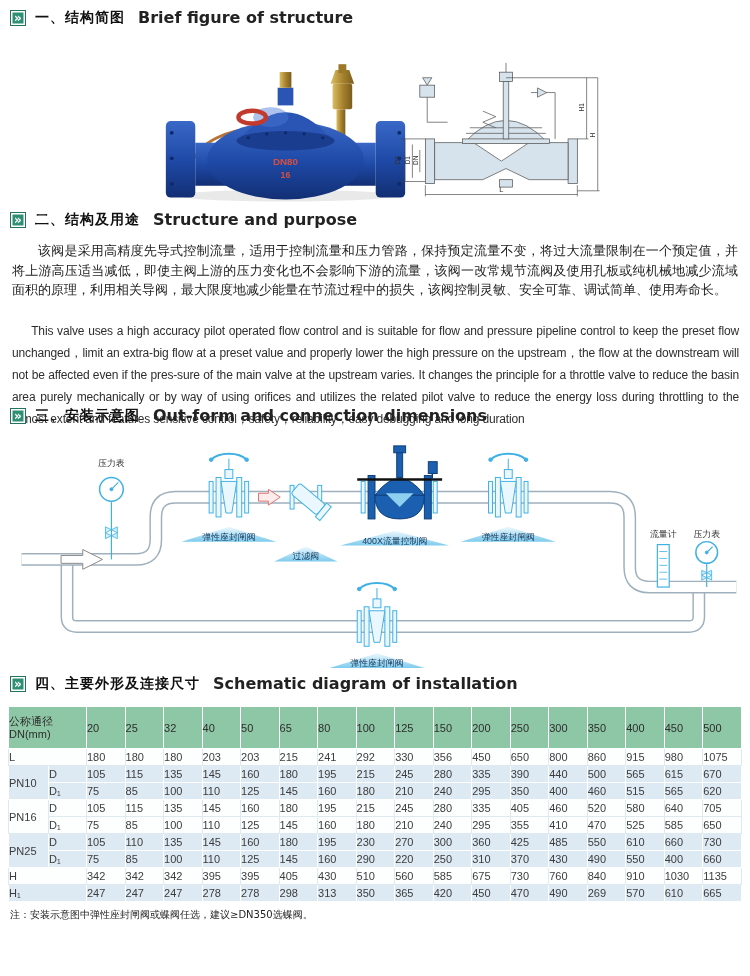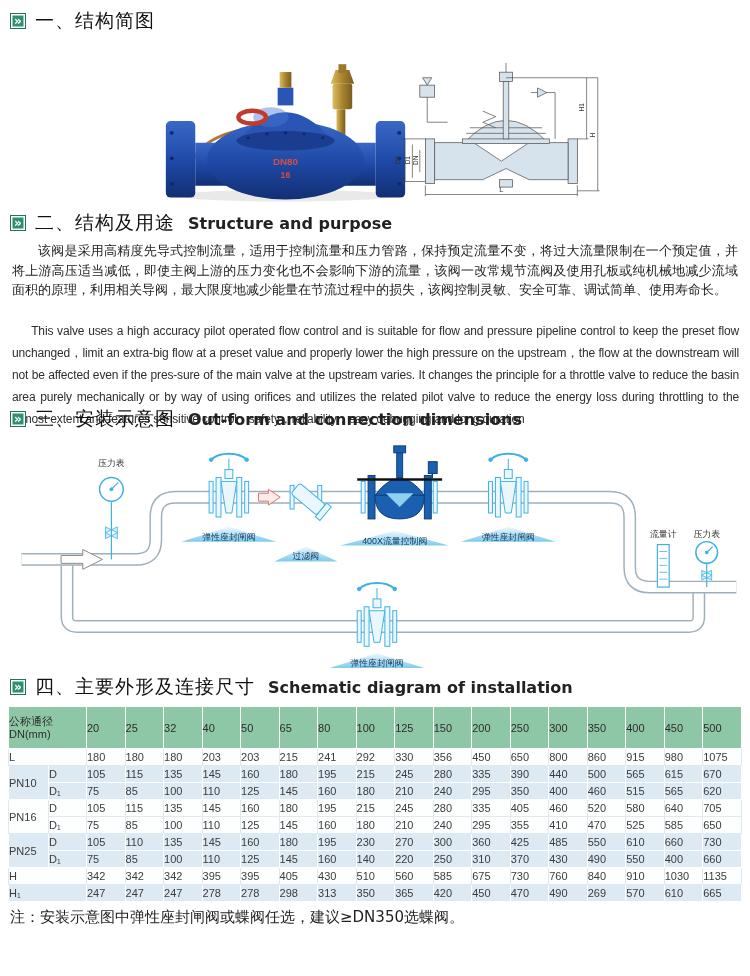--- a/index.html
+++ b/index.html
@@ -9,7 +9,7 @@
   .sec-head{position:absolute;left:10px;display:flex;align-items:center}
   .sec-icon{width:16px;height:16px;background:#2f8f72;color:#fff;font-size:12px;font-weight:bold;
             line-height:15px;text-align:center;box-shadow:inset 0 0 0 1.5px #fff;border:1px solid #26735c;flex:0 0 auto}
-  .sec-zh{font-size:19px;font-weight:normal;color:#111;margin-left:9px;letter-spacing:1px;white-space:nowrap}
+  .sec-zh{font-size:14px;font-weight:bold;color:#111;margin-left:9px;letter-spacing:1px;white-space:nowrap}
   .sec-en{font-size:16px;font-weight:bold;color:#222;margin-left:13px;white-space:nowrap}
   .para-zh{position:absolute;left:12px;width:726px;font-size:13px;line-height:19.5px;
            text-align:justify;text-indent:2em;color:#1d1d1d}

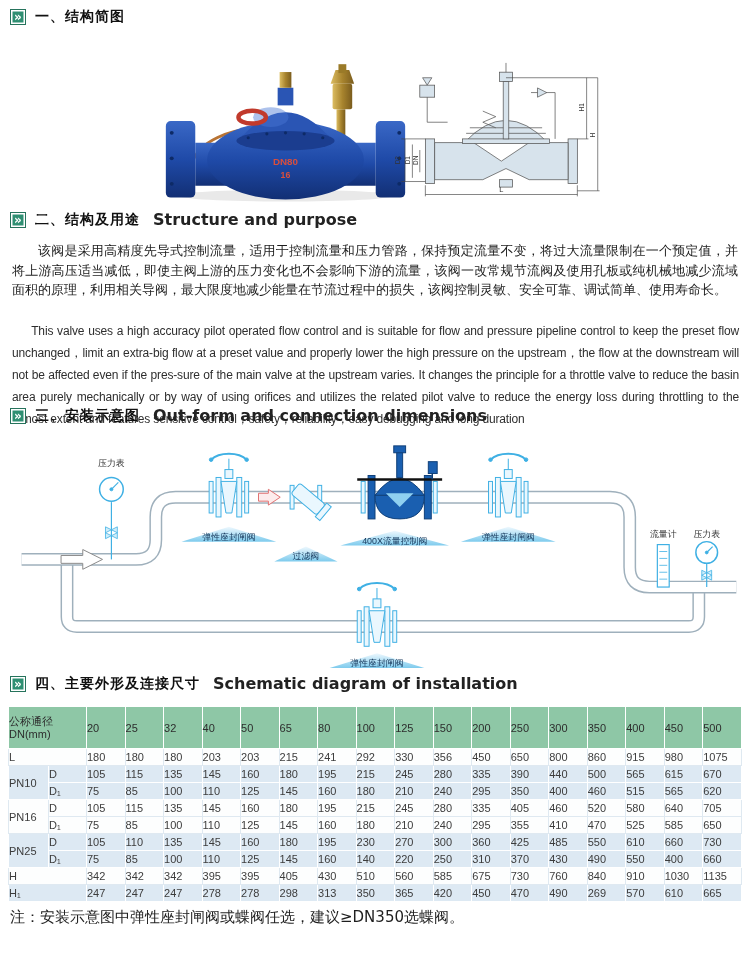--- a/index.html
+++ b/index.html
@@ -34,6 +34,7 @@
 <div class="sec-head" style="top:8px">
   <span class="sec-icon">»</span>
   <span class="sec-zh">一、结构简图</span>
+  <span class="sec-en">Brief figure of structure</span>
 </div>
 
 <div class="fig" style="left:158px">

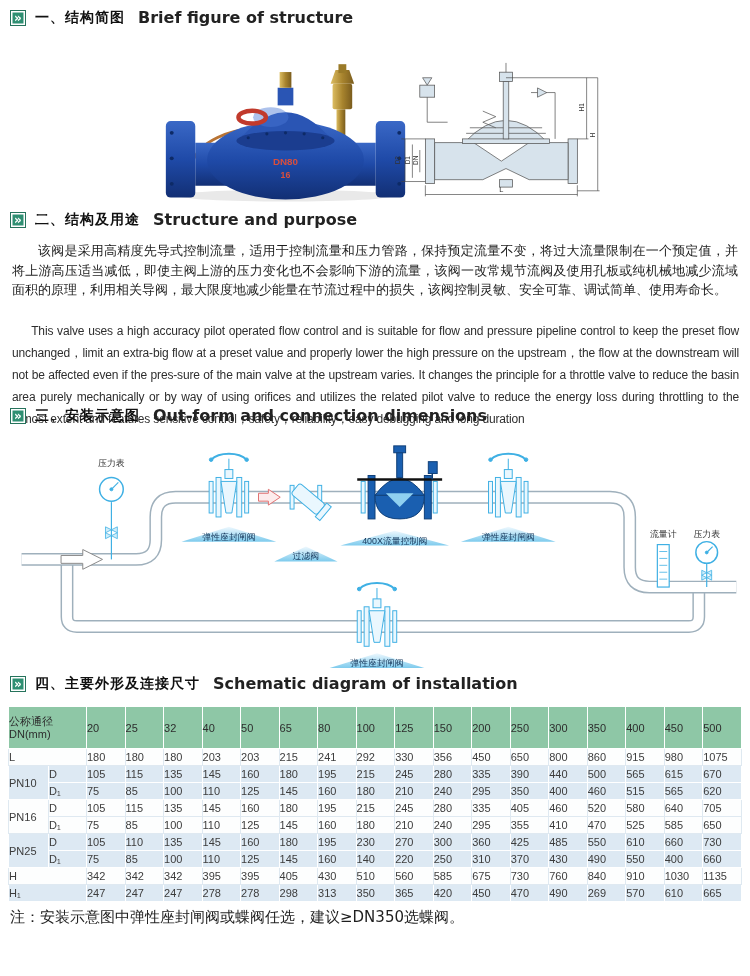--- a/index.html
+++ b/index.html
@@ -462,7 +462,7 @@
         <td>125</td>
         <td>145</td>
         <td>160</td>
-        <td>140</td>
+        <td>290</td>
         <td>220</td>
         <td>250</td>
         <td>310</td>

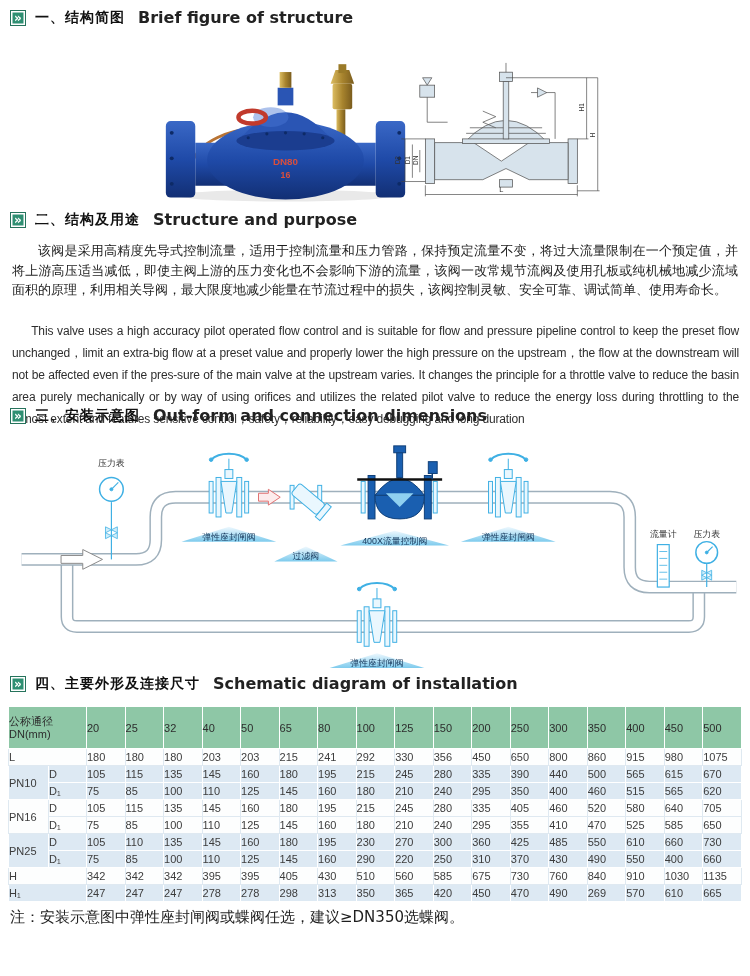--- a/index.html
+++ b/index.html
@@ -24,7 +24,7 @@
   .dims td{border:1px solid #dfe9f1;height:17px;padding:1px 0;background:#fdfefe}
   .dims tr.shade td{background:#dde9f3;border-color:#fff}
   .notes{position:absolute;left:10px;top:908px;width:733px}
-  .note-zh{font-size:15px;color:#1e1e1e;margin-bottom:4px}
+  .note-zh{font-size:10px;color:#1e1e1e;margin-bottom:4px}
   .note-en{font-family:"Liberation Sans",sans-serif;font-size:11px;line-height:14px;color:#333}
   svg text{font-family:"Liberation Sans","DejaVu Sans",sans-serif}
 </style>

